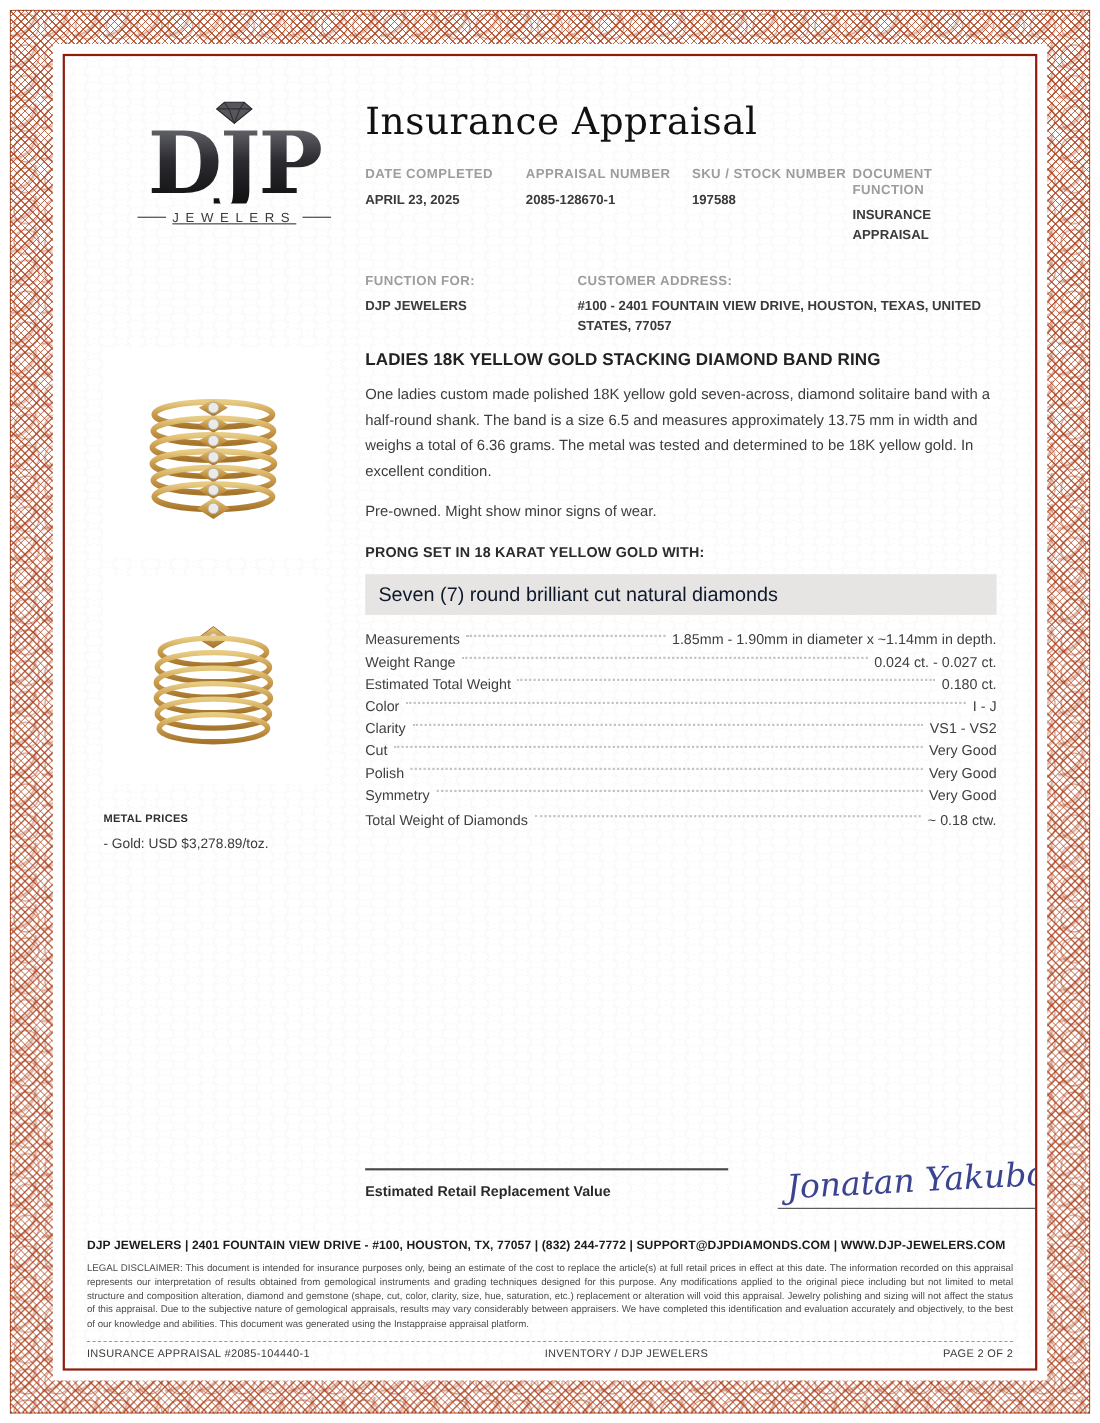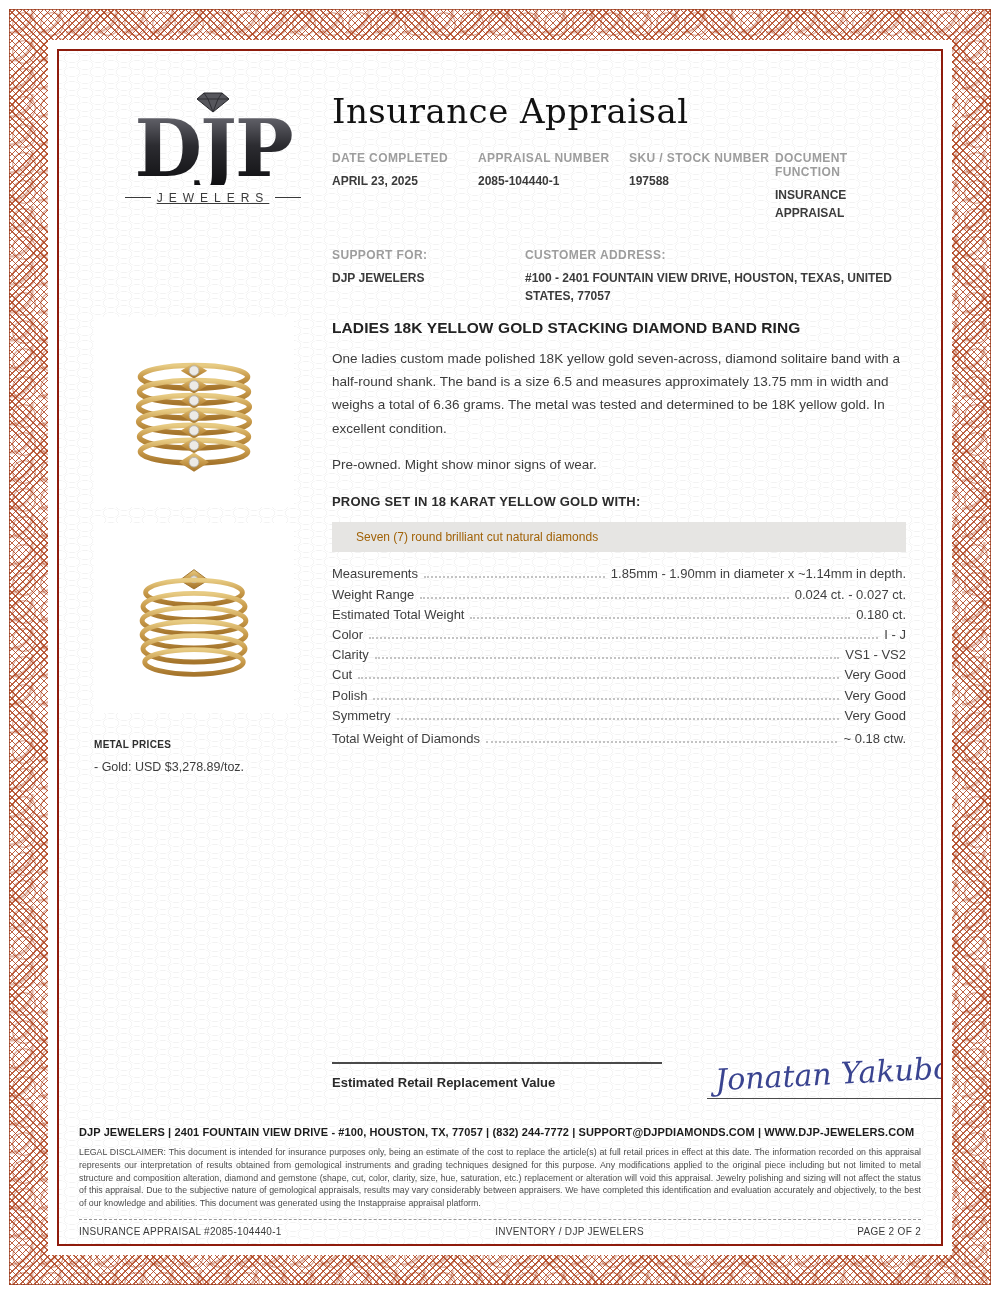--- a/index.html
+++ b/index.html
@@ -141,7 +141,7 @@
             </div>
             <div class="field">
               <div class="field-label">APPRAISAL NUMBER</div>
-              <div class="field-value">2085-104440-1</div>
+              <div class="field-value">2085-128670-1</div>
             </div>
             <div class="field">
               <div class="field-label">SKU / STOCK NUMBER</div>

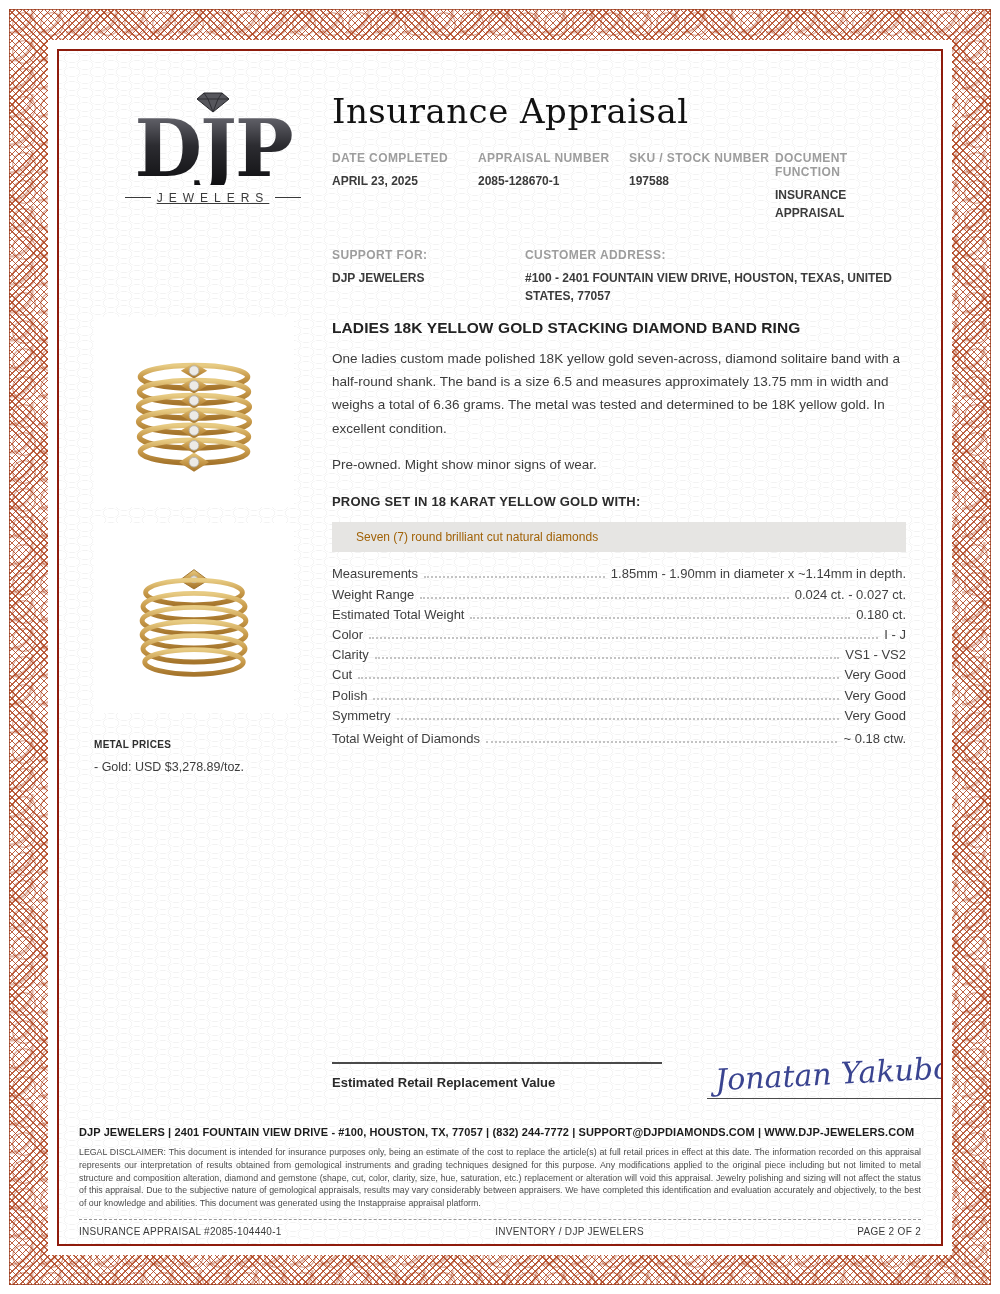--- a/index.html
+++ b/index.html
@@ -155,7 +155,7 @@
 
           <div class="fields-row2">
             <div class="field">
-              <div class="field-label">SUPPORT FOR:</div>
+              <div class="field-label">FUNCTION FOR:</div>
               <div class="field-value">DJP JEWELERS</div>
             </div>
             <div class="field">

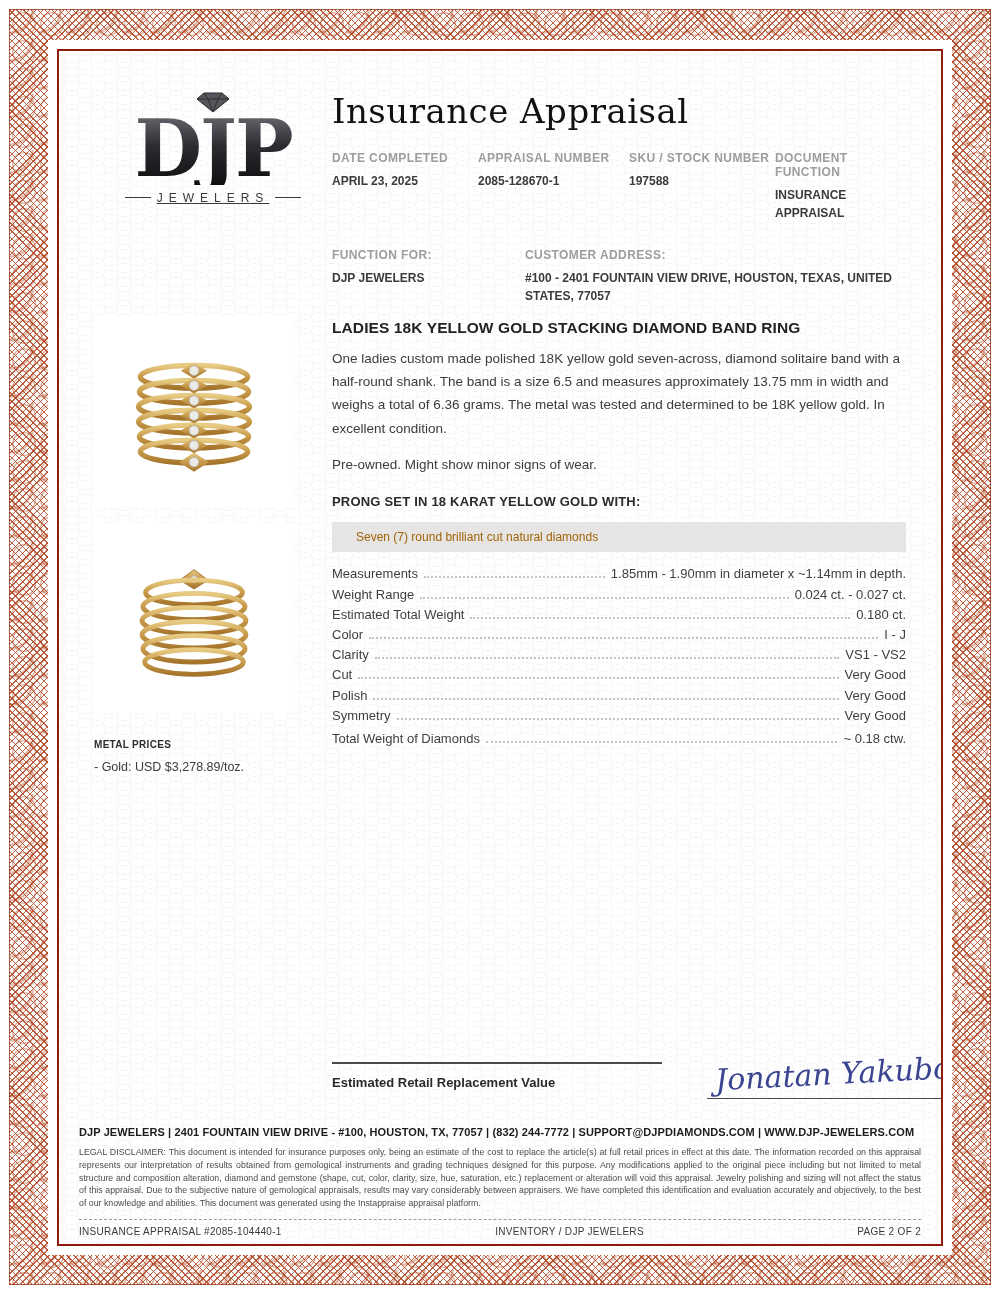--- a/index.html
+++ b/index.html
@@ -78,7 +78,7 @@
   .product-desc { font-size:13.5px; line-height:1.72; margin-top:10px; color:#3c3c3c; }
   .preowned { font-size:13.5px; margin-top:17px; color:#3c3c3c; }
   .prong-header { font-size:13px; font-weight:bold; color:#2b2b2b; margin-top:22px; letter-spacing:.2px; }
-  .gray-bar { background:#e6e5e3; padding:8px 24px; font-size:12px; color:#a16207; margin-top:13px; }
+  .gray-bar { background:#e6e5e3; padding:8px 12px; font-size:18px; color:#0f172a; margin-top:13px; }
   .specs { margin-top:12px; }
   .spec-row { display:flex; align-items:flex-end; font-size:13px; color:#3f3f3f; padding:2.6px 0; }
   .spec-dots { flex:1 1 auto; border-bottom:2px dotted #c3c3c3; margin:0 6px; transform:translateY(-3px); min-width:20px; }

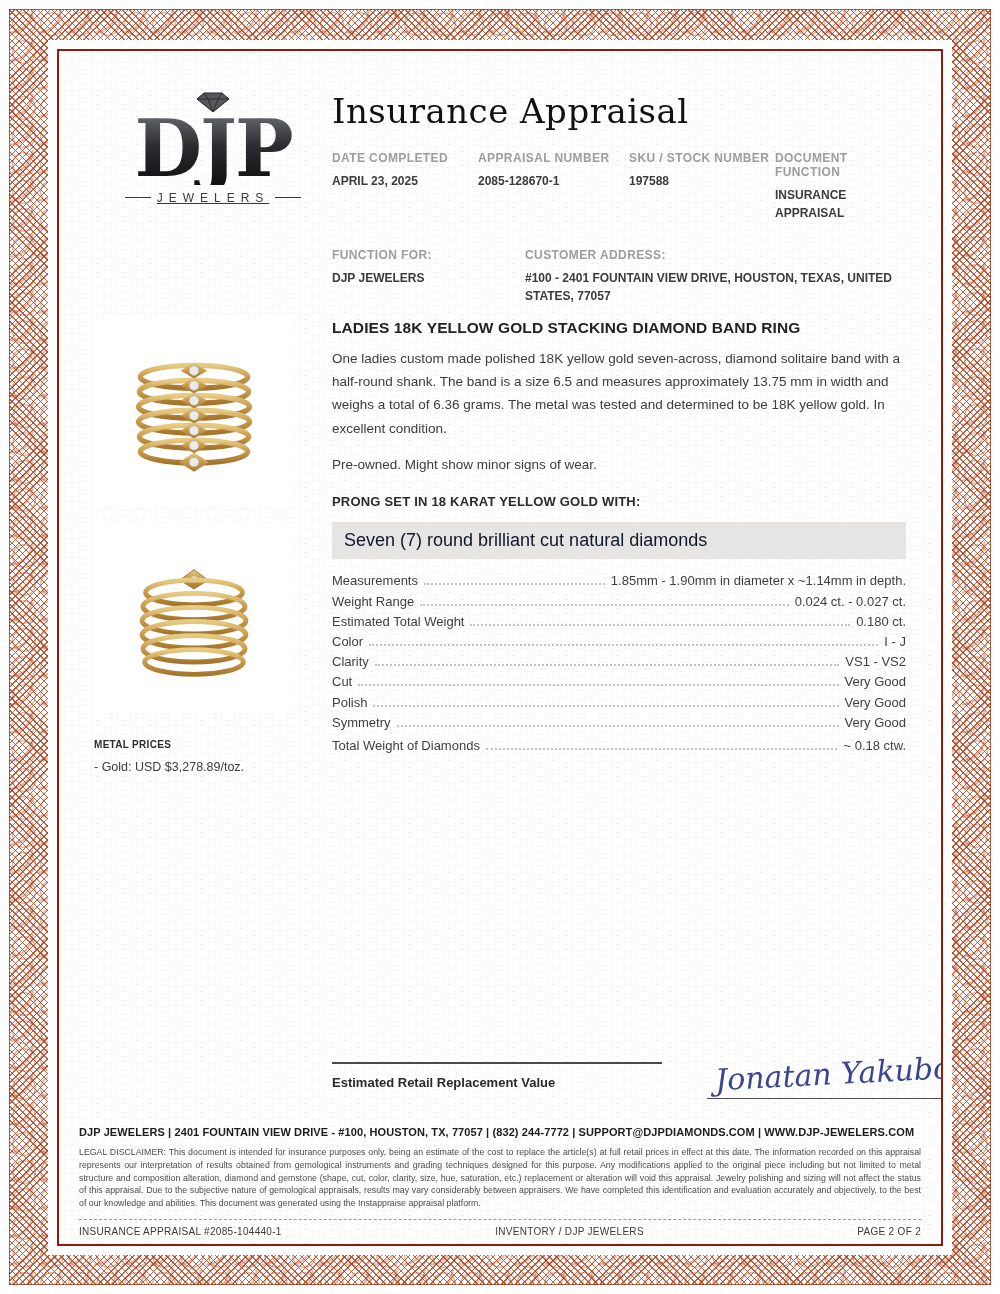--- a/index.html
+++ b/index.html
@@ -80,7 +80,7 @@
   .prong-header { font-size:13px; font-weight:bold; color:#2b2b2b; margin-top:22px; letter-spacing:.2px; }
   .gray-bar { background:#e6e5e3; padding:8px 12px; font-size:18px; color:#0f172a; margin-top:13px; }
   .specs { margin-top:12px; }
-  .spec-row { display:flex; align-items:flex-end; font-size:13px; color:#3f3f3f; padding:2.6px 0; }
+  .spec-row { display:flex; align-items:center; font-size:13px; color:#3f3f3f; padding:2.6px 0; }
   .spec-dots { flex:1 1 auto; border-bottom:2px dotted #c3c3c3; margin:0 6px; transform:translateY(-3px); min-width:20px; }
   .spec-value { white-space:nowrap; }
   .totals-bar { margin-top:24px; }

